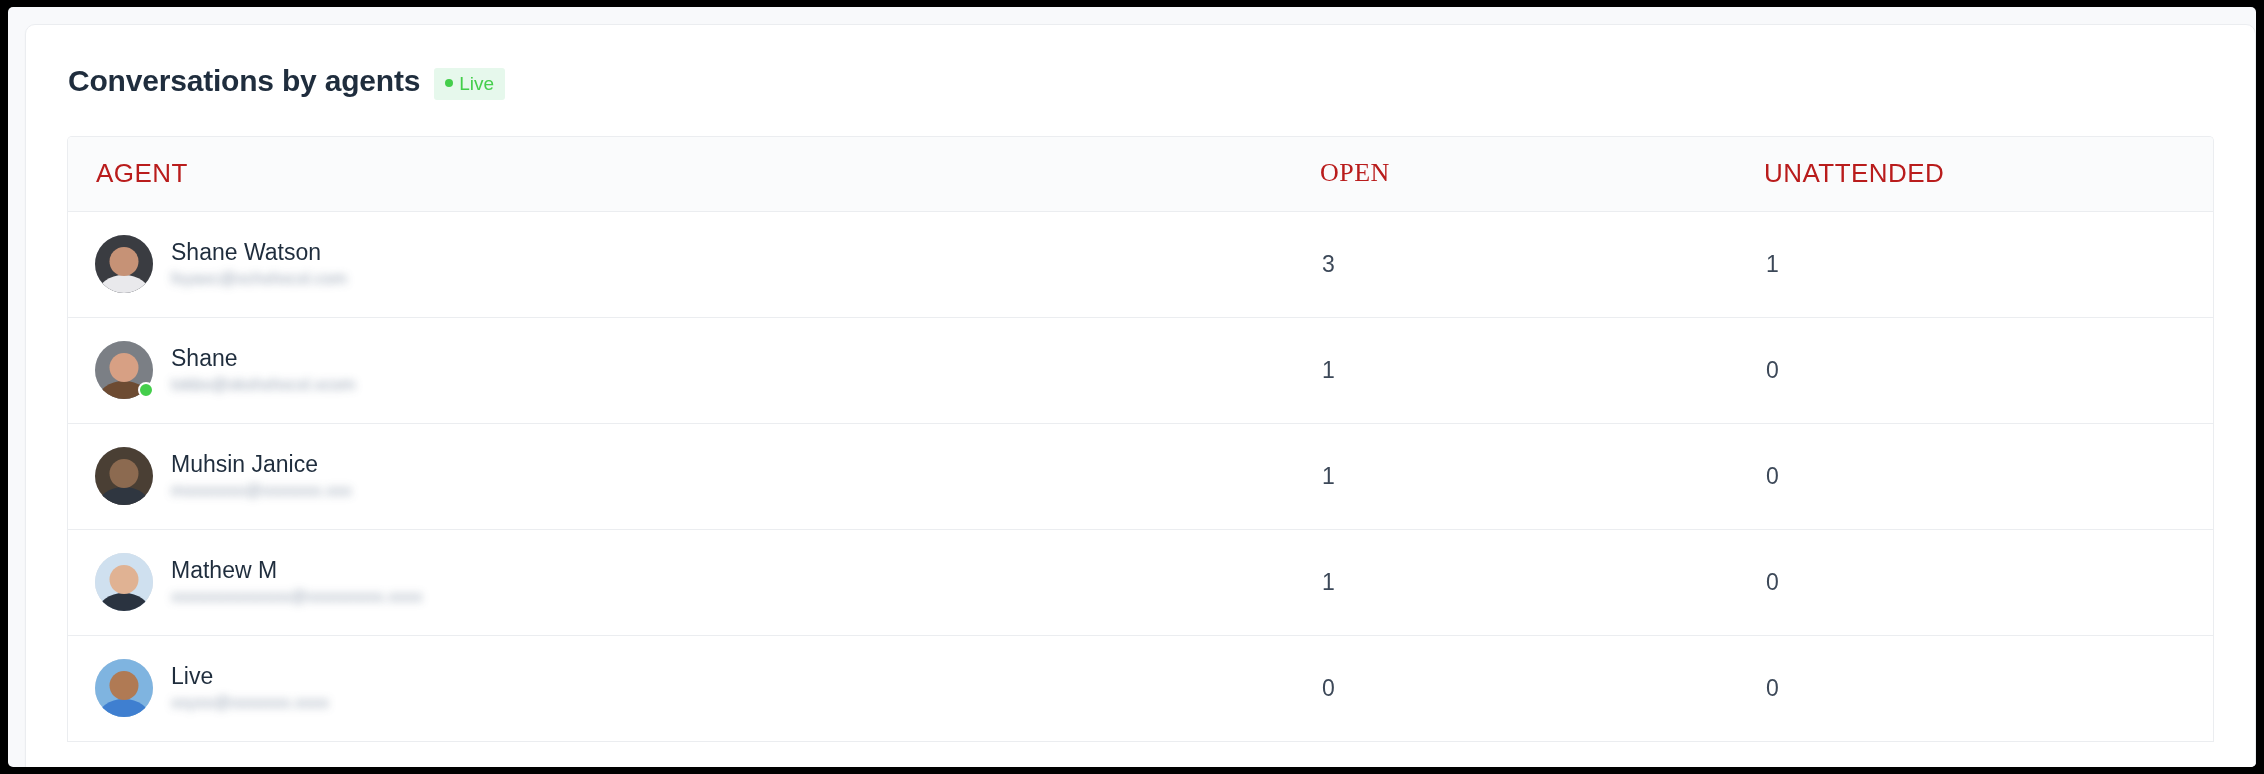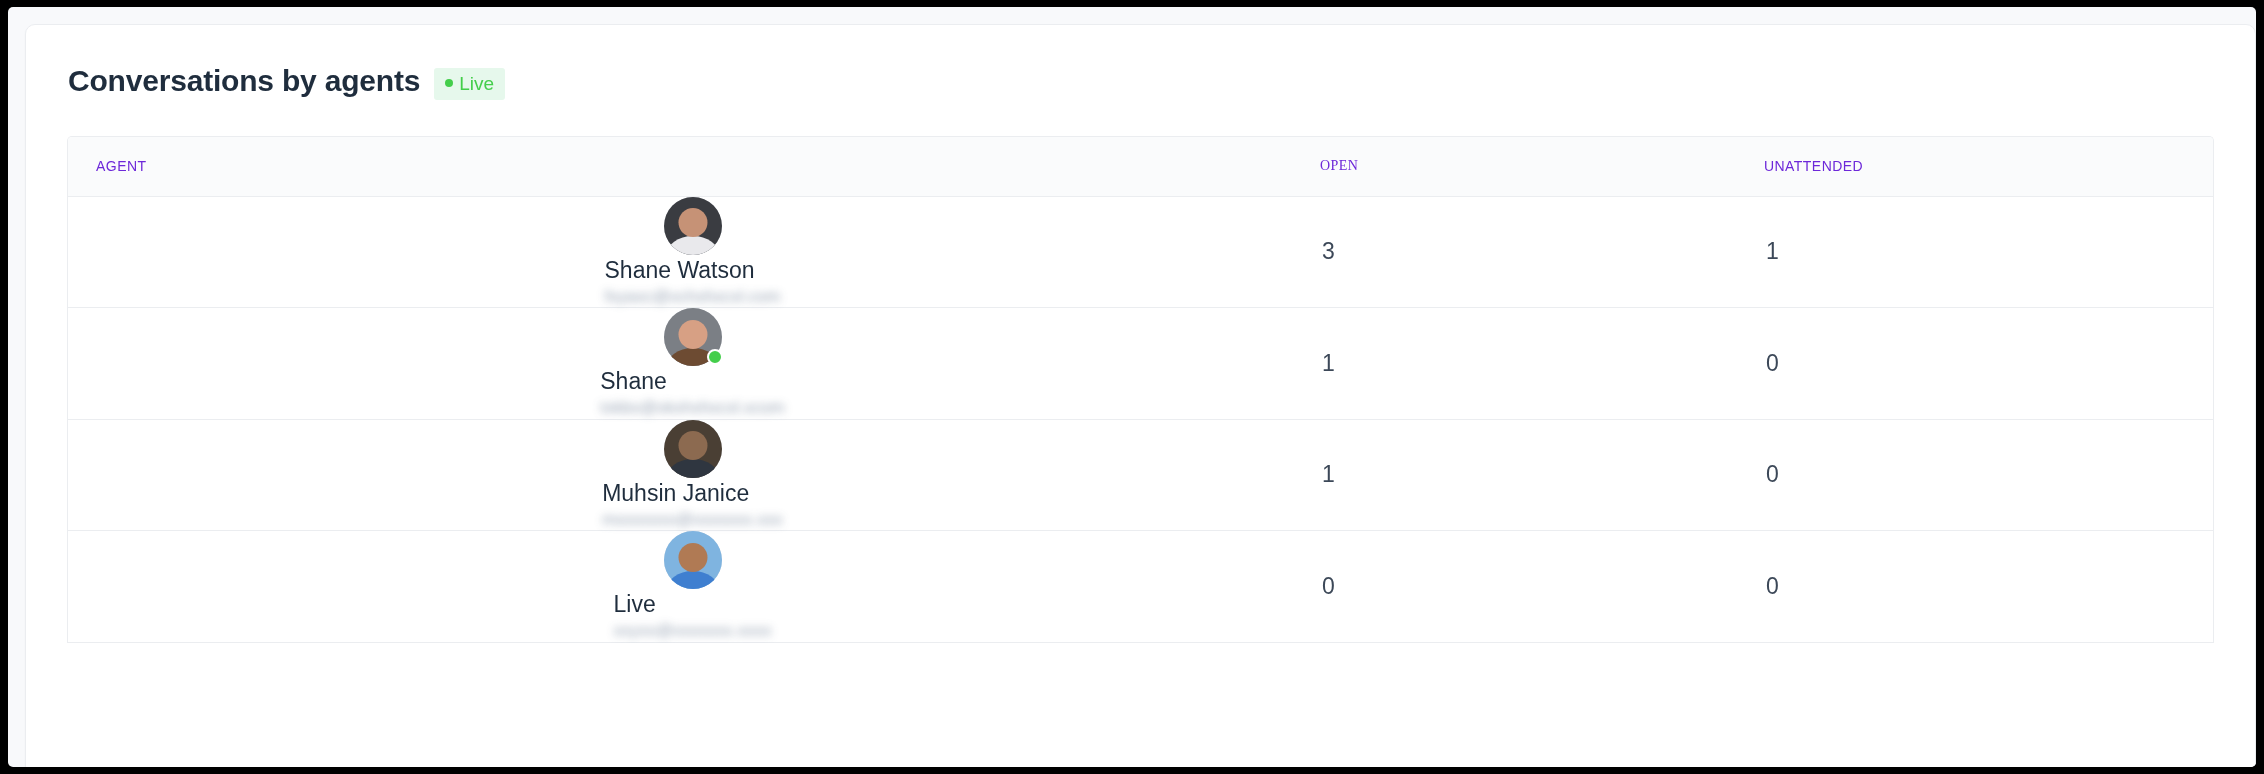--- a/index.html
+++ b/index.html
@@ -101,10 +101,10 @@
   table.agents-table thead th {
     background: #fafbfc;
     text-align: left;
-    font-size: 14px;
+    font-size: 26px;
     font-weight: 400;
     letter-spacing: 0.45px;
-    color: #6d28d9;
+    color: #b91c1c;
     padding: 21px 0 22px 0;
     border-bottom: 1px solid #ebedf0;
     white-space: nowrap;

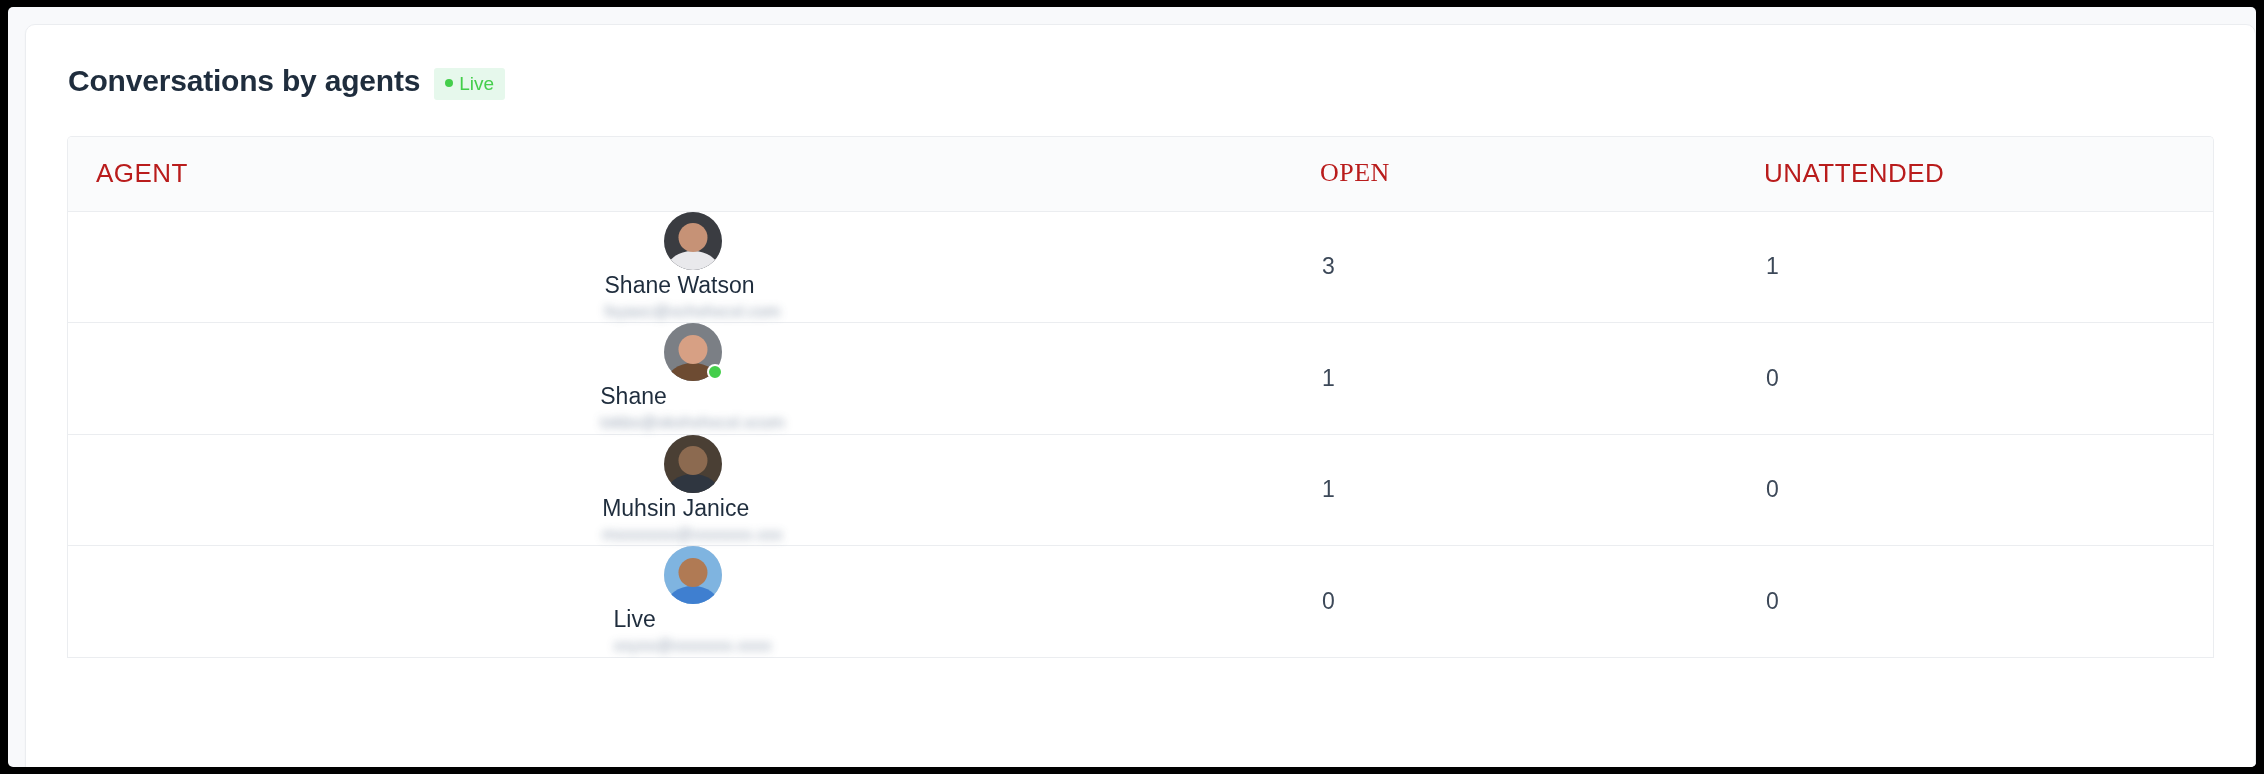--- a/index.html
+++ b/index.html
@@ -134,9 +134,8 @@
   .agent-cell {
     display: flex;
     align-items: center;
-    gap: 2px;
+    gap: 18px;
     padding-left: 27px;
-    flex-direction: column;
   }
 
   .avatar-holder {

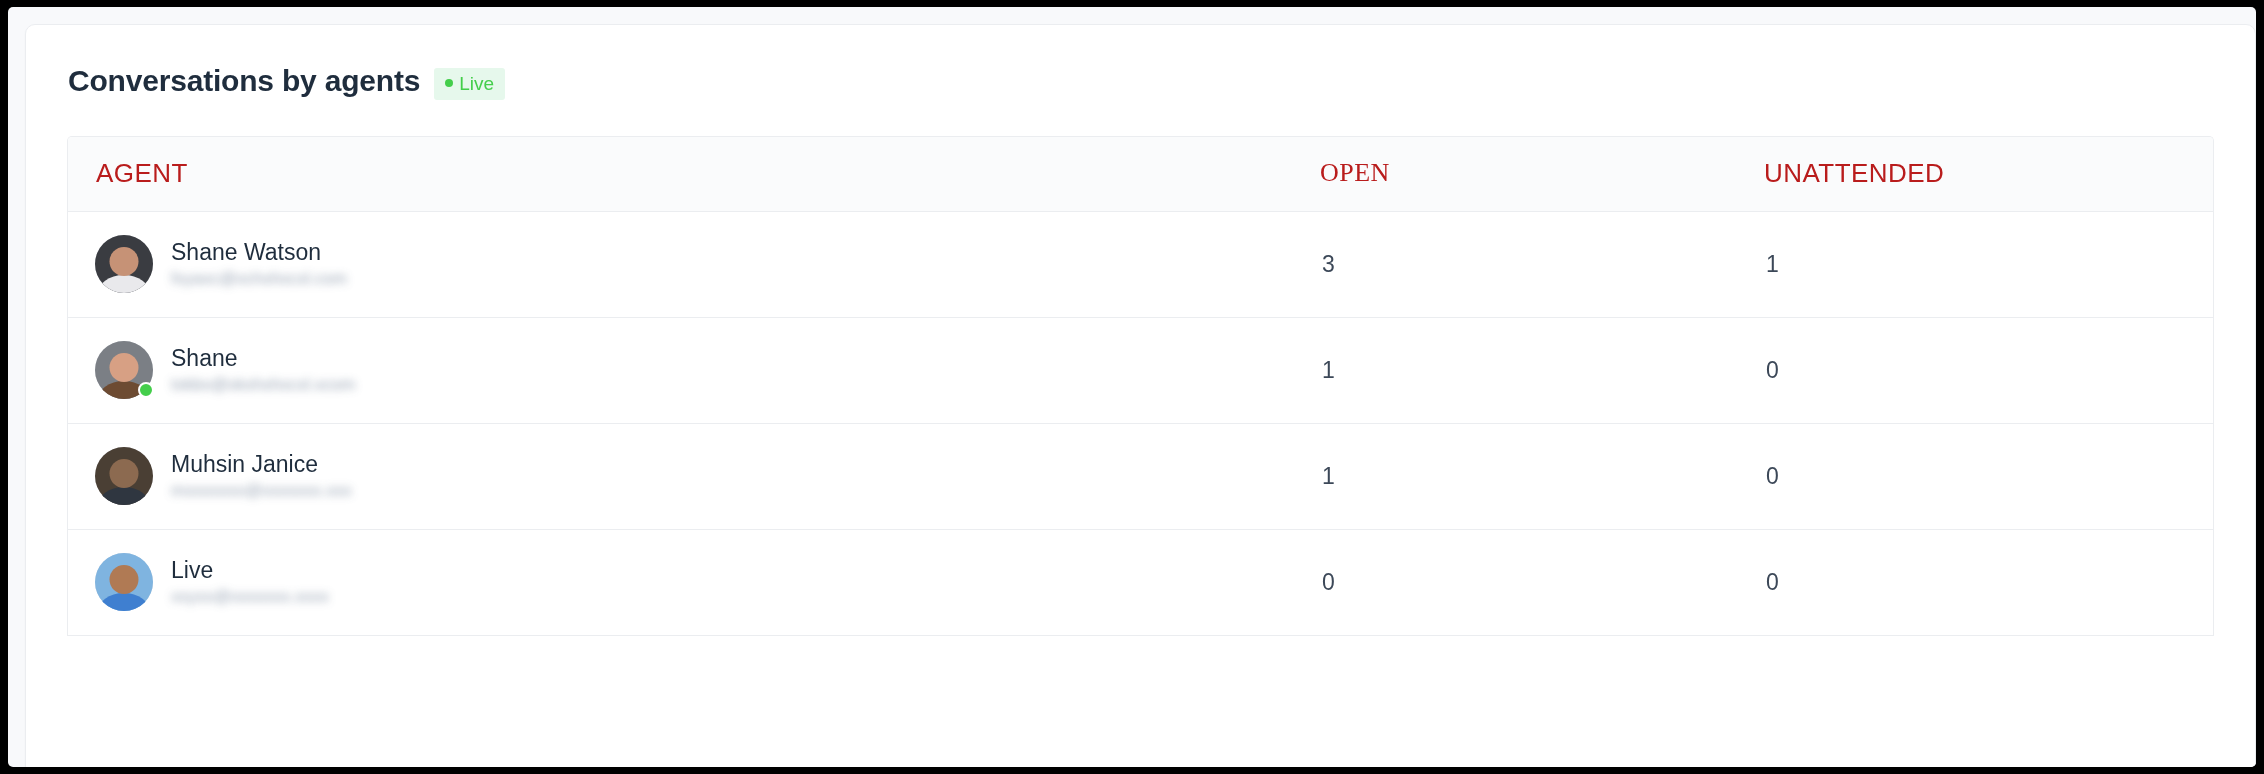--- a/index.html
+++ b/index.html
@@ -294,6 +294,25 @@
                 <div class="agent-cell">
                   <div class="avatar-holder">
                     <div class="avatar">
+                      <span class="bg" style="background:#cfe0ef"></span>
+                      <span class="shoulder" style="background:#2a3340"></span>
+                      <span class="head" style="background:#e0b293"></span>
+                    </div>
+                  </div>
+                  <div class="agent-text">
+                    <span class="agent-name">Mathew M</span>
+                    <span class="agent-email">xxxxxxxxxxxxxx@xxxxxxxxx.xxxx</span>
+                  </div>
+                </div>
+              </td>
+              <td class="td-open"><span class="num">1</span></td>
+              <td class="td-unattended"><span class="num">0</span></td>
+            </tr>
+            <tr>
+              <td>
+                <div class="agent-cell">
+                  <div class="avatar-holder">
+                    <div class="avatar">
                       <span class="bg" style="background:#7fb4e0"></span>
                       <span class="shoulder" style="background:#3f7fd0"></span>
                       <span class="head" style="background:#b07a54"></span>

